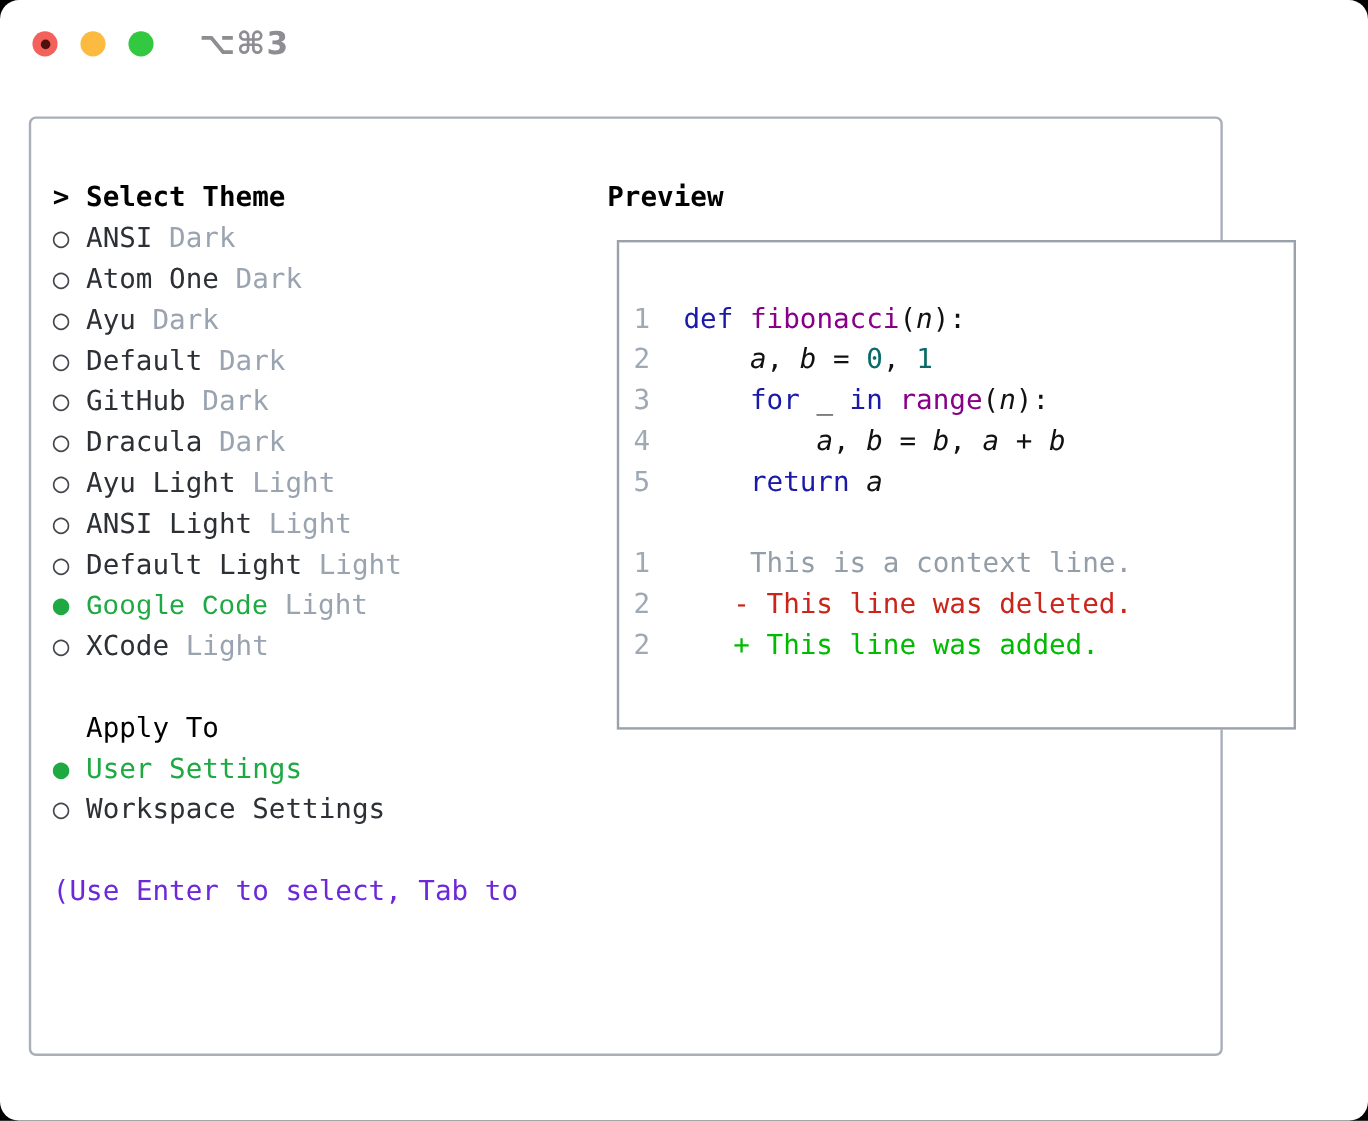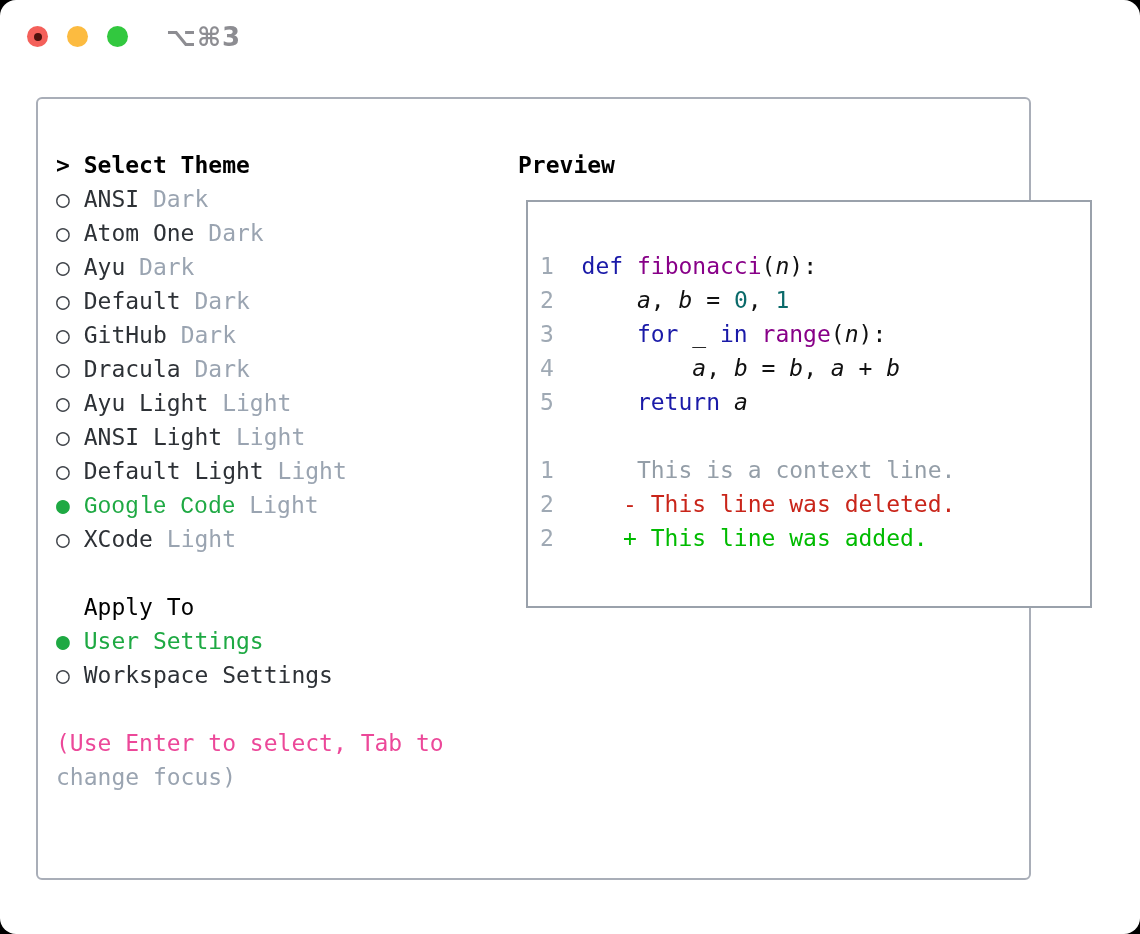--- a/index.html
+++ b/index.html
@@ -32,7 +32,7 @@
   }
   
   .panel{
-    position:absolute;left:36px;top:97px;
+    position:absolute;left:24px;top:97px;
     width:995px;height:783px;
     box-sizing:border-box;
     border:2px solid #a9aeb8;border-radius:6px;

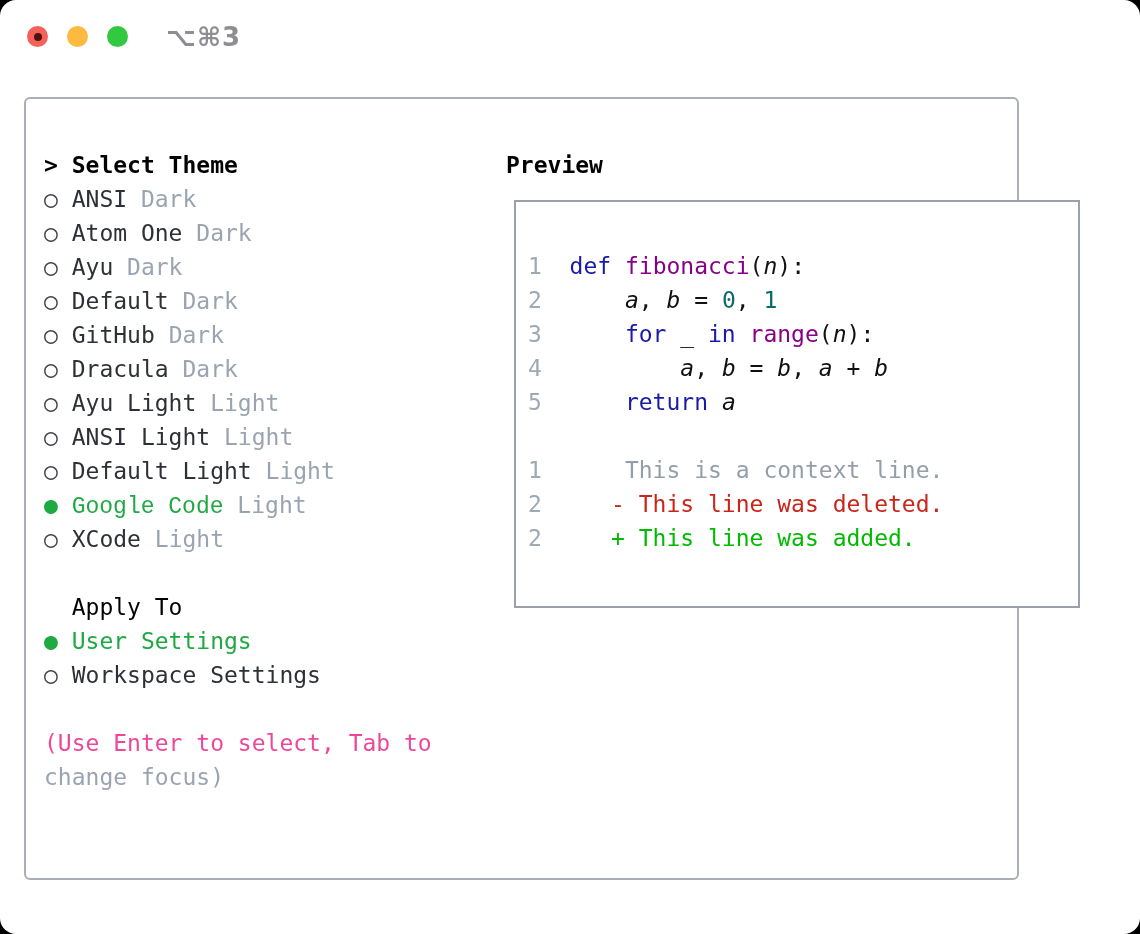--- a/index.html
+++ b/index.html
@@ -102,7 +102,7 @@
 
       <div class="row"> </div>
 
-      <div class="row help" style="color: #ec4899; text-align: center;">(Use Enter to select, Tab to</div>
+      <div class="row help" style="color: #6d28d9; text-align: center;">(Use Enter to select, Tab to</div>
       <div class="row help" style="color: rgb(154, 164, 177);">change focus)</div>
     </div>
 

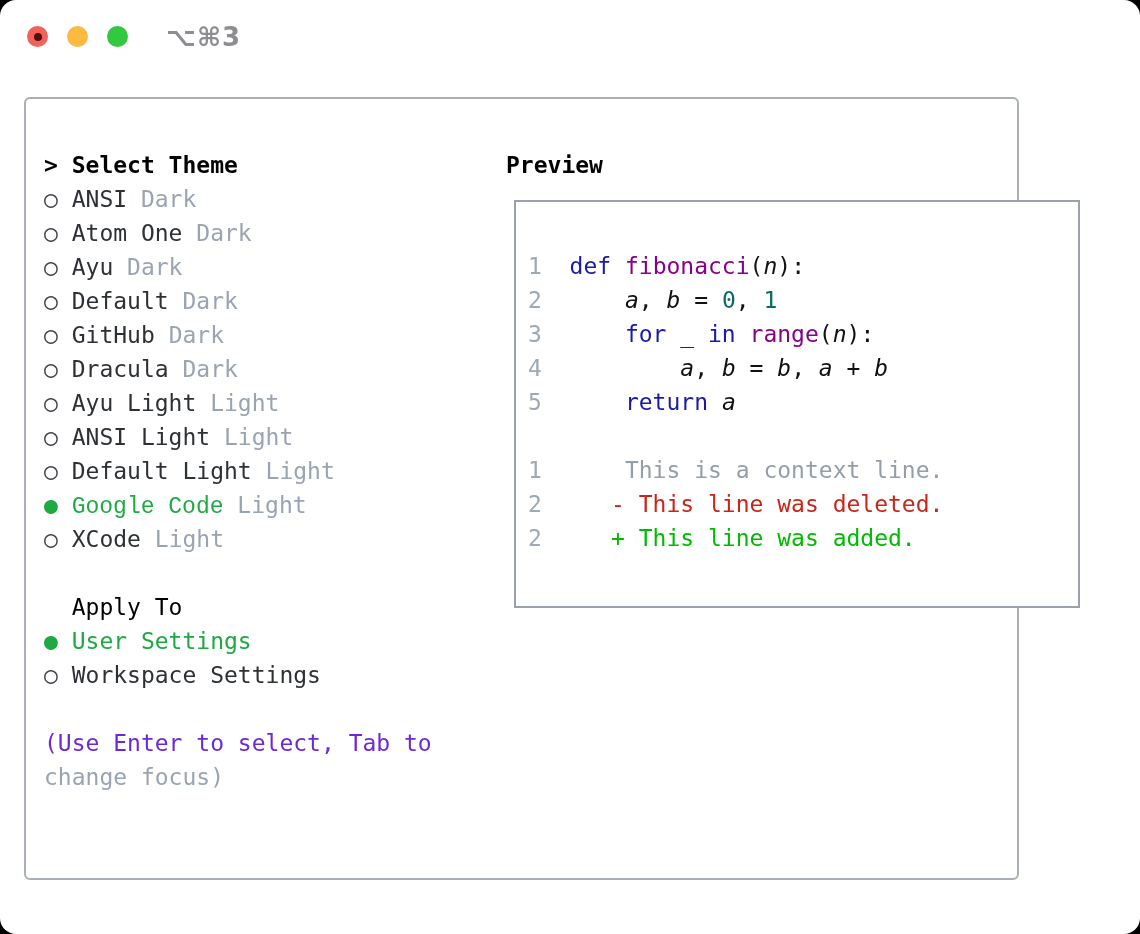--- a/index.html
+++ b/index.html
@@ -103,7 +103,6 @@
       <div class="row"> </div>
 
       <div class="row help" style="color: #6d28d9; text-align: center;">(Use Enter to select, Tab to</div>
-      <div class="row help" style="color: rgb(154, 164, 177);">change focus)</div>
     </div>
 
     <div class="col-right">

